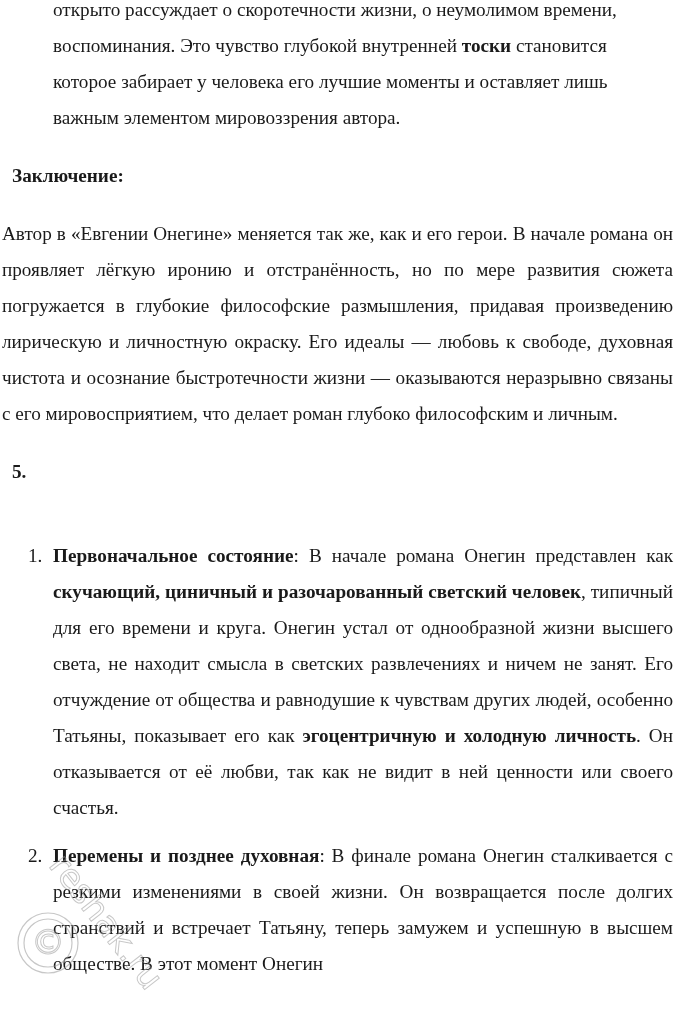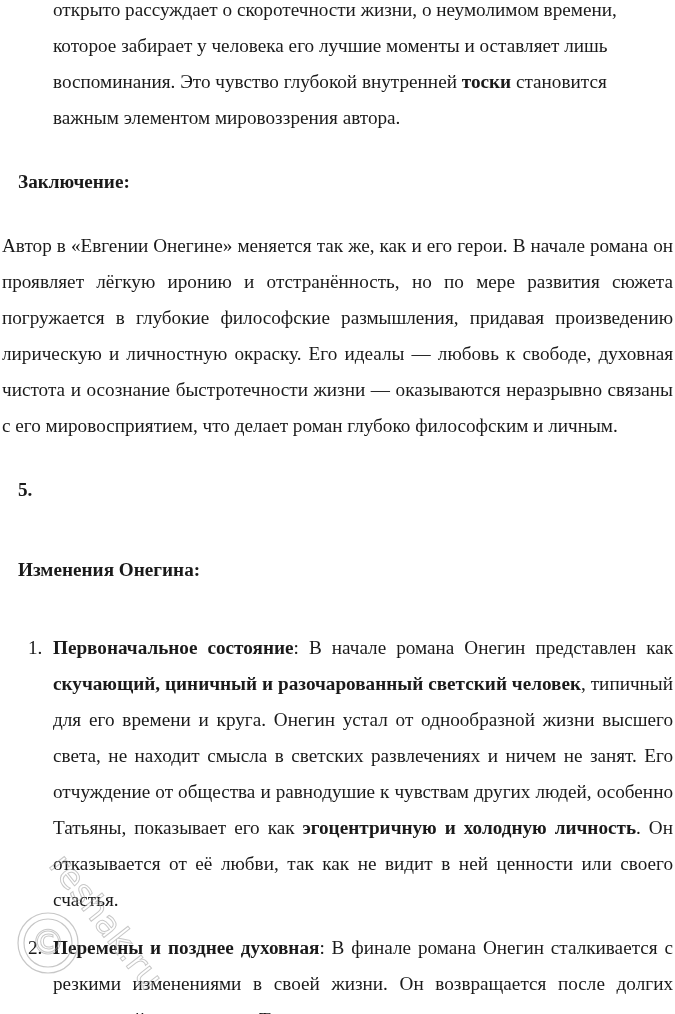--- a/index.html
+++ b/index.html
@@ -32,8 +32,8 @@
 
   <div class="line-box indent">
     <p class="p">открыто рассуждает о скоротечности жизни, о неумолимом времени,</p>
+    <p class="p"><span>воспоминания. Это чувство глубокой внутренней </span><b>тоски</b><span> становится</span></p>
     <p class="p">которое забирает у человека его лучшие моменты и оставляет лишь</p>
-    <p class="p"><span>воспоминания. Это чувство глубокой внутренней </span><b>тоски</b><span> становится</span></p>
     <p class="p" style="text-align:left">важным элементом мировоззрения автора.</p>
   </div>
 

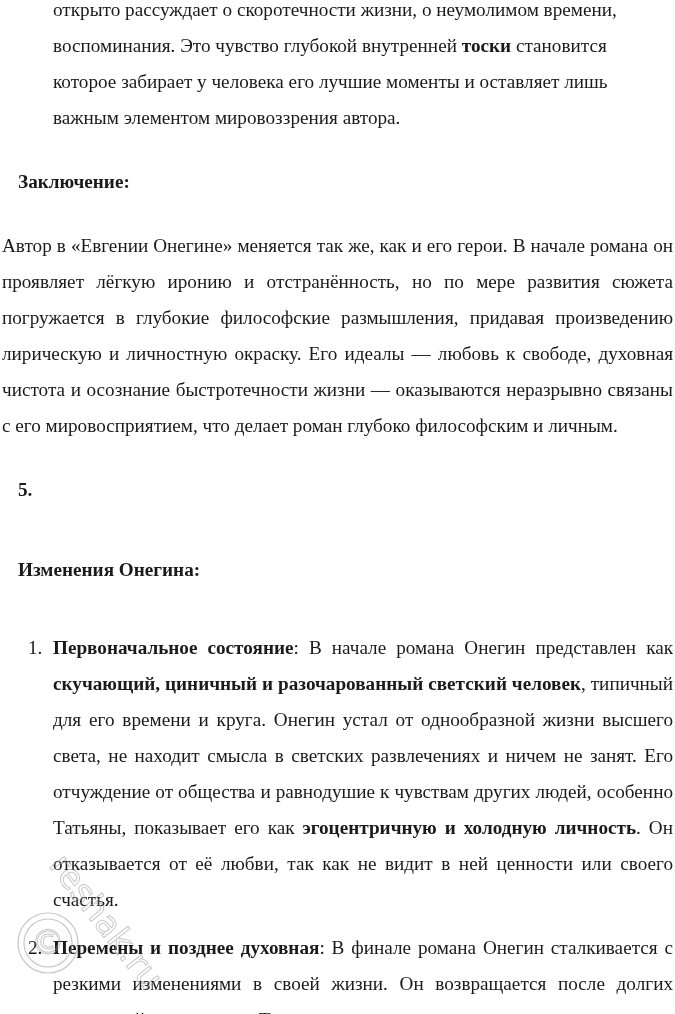--- a/index.html
+++ b/index.html
@@ -13,7 +13,7 @@
     .p { margin: 0; }
     .indent { padding-left: 53px; padding-right: 2px; }
     .full { padding-left: 2px; padding-right: 2px; }
-    .heading { font-weight: bold; margin: 16px; }
+    .heading { font-weight: bold; margin: 10px; }
     b { font-weight: bold; }
     .gap-s { height: 12px; }
     .gap-m { height: 14px; }

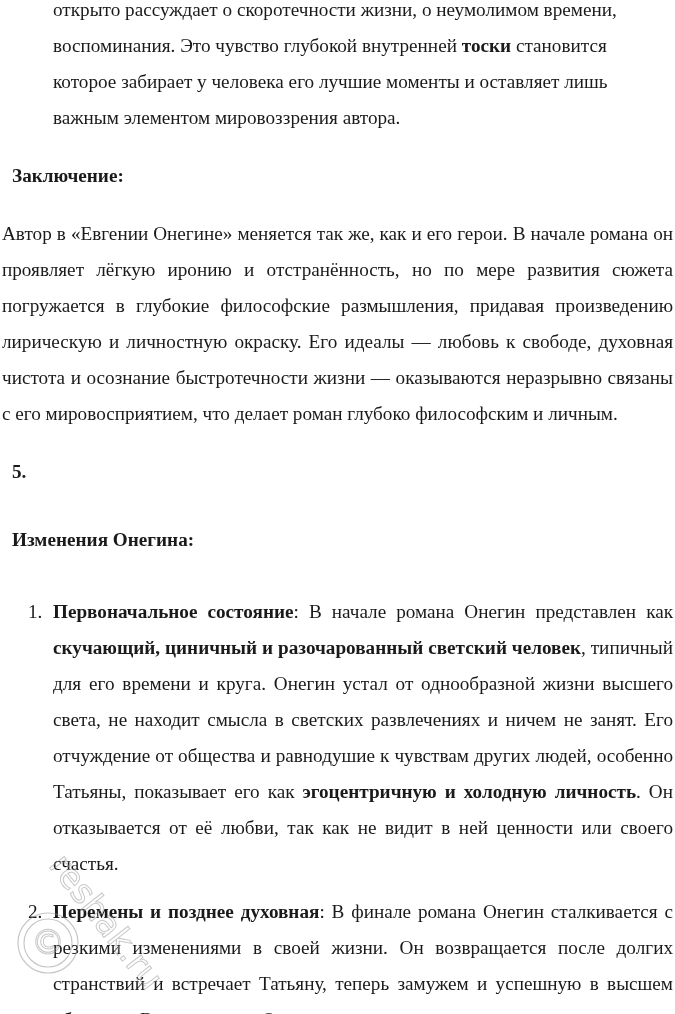--- a/index.html
+++ b/index.html
@@ -50,7 +50,6 @@
   <div class="line-box full">
     <p class="heading">5.</p>
     <div class="gap-s"></div>
-    <p class="heading">Изменения Онегина:</p>
     <div class="gap-s"></div>
   </div>
 

